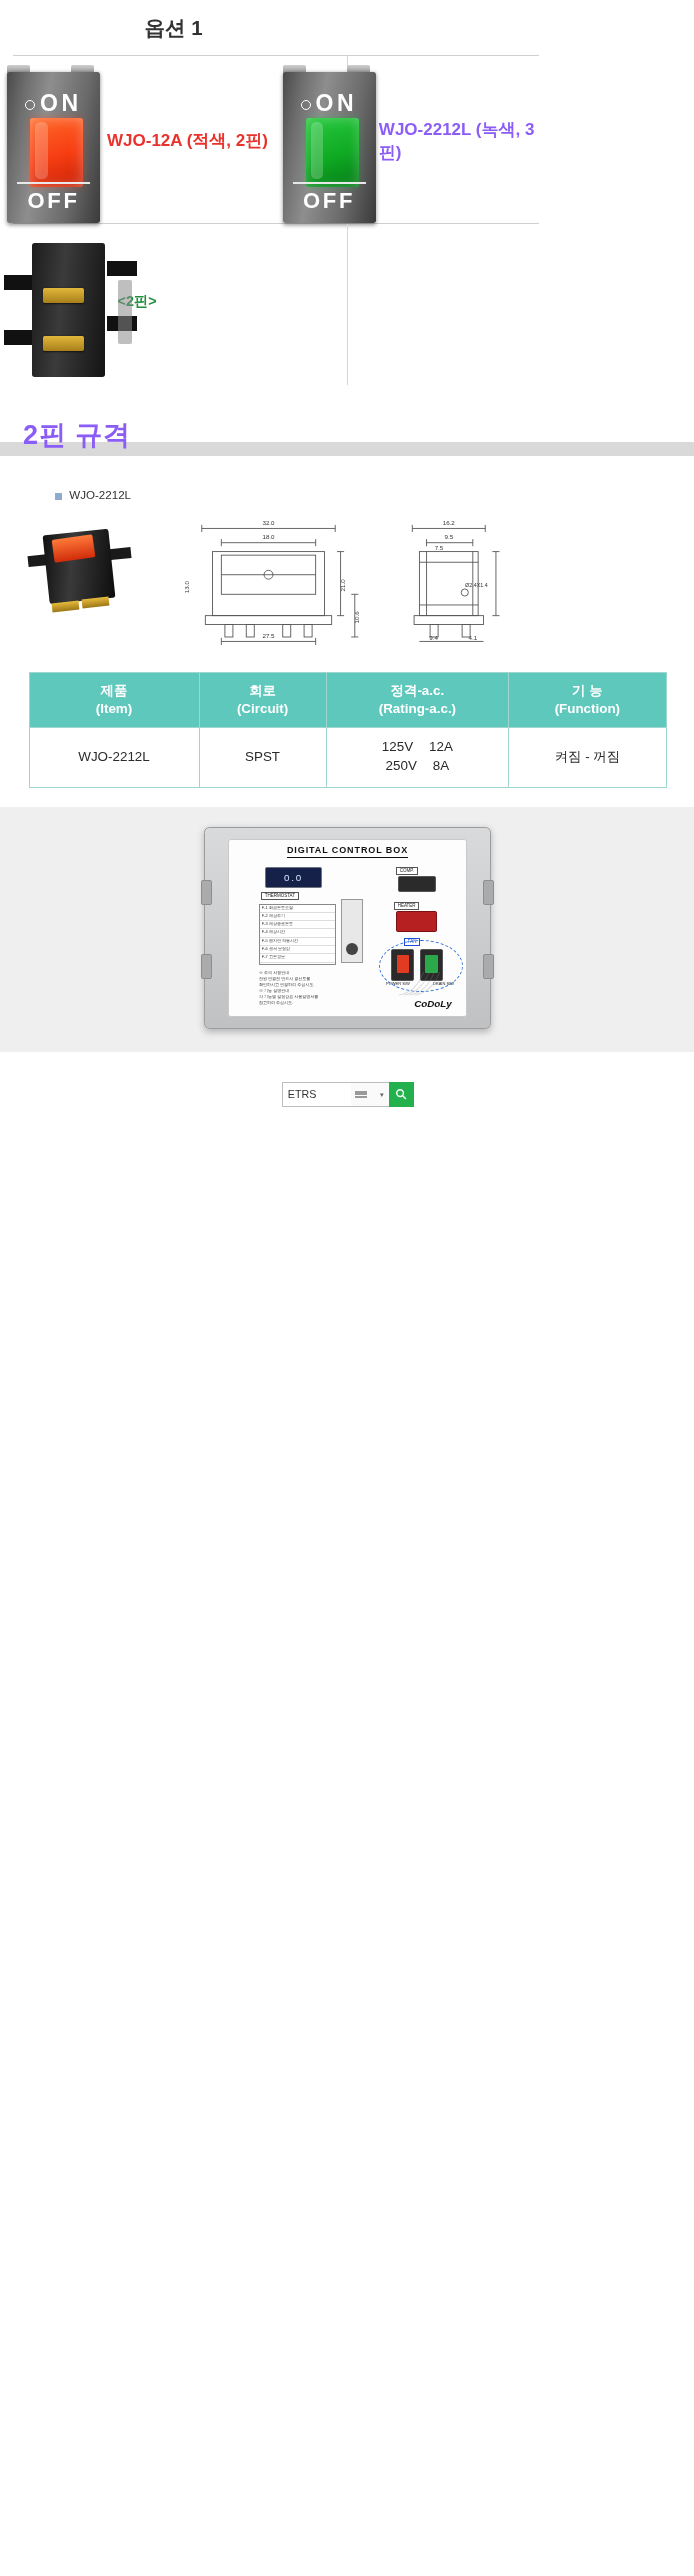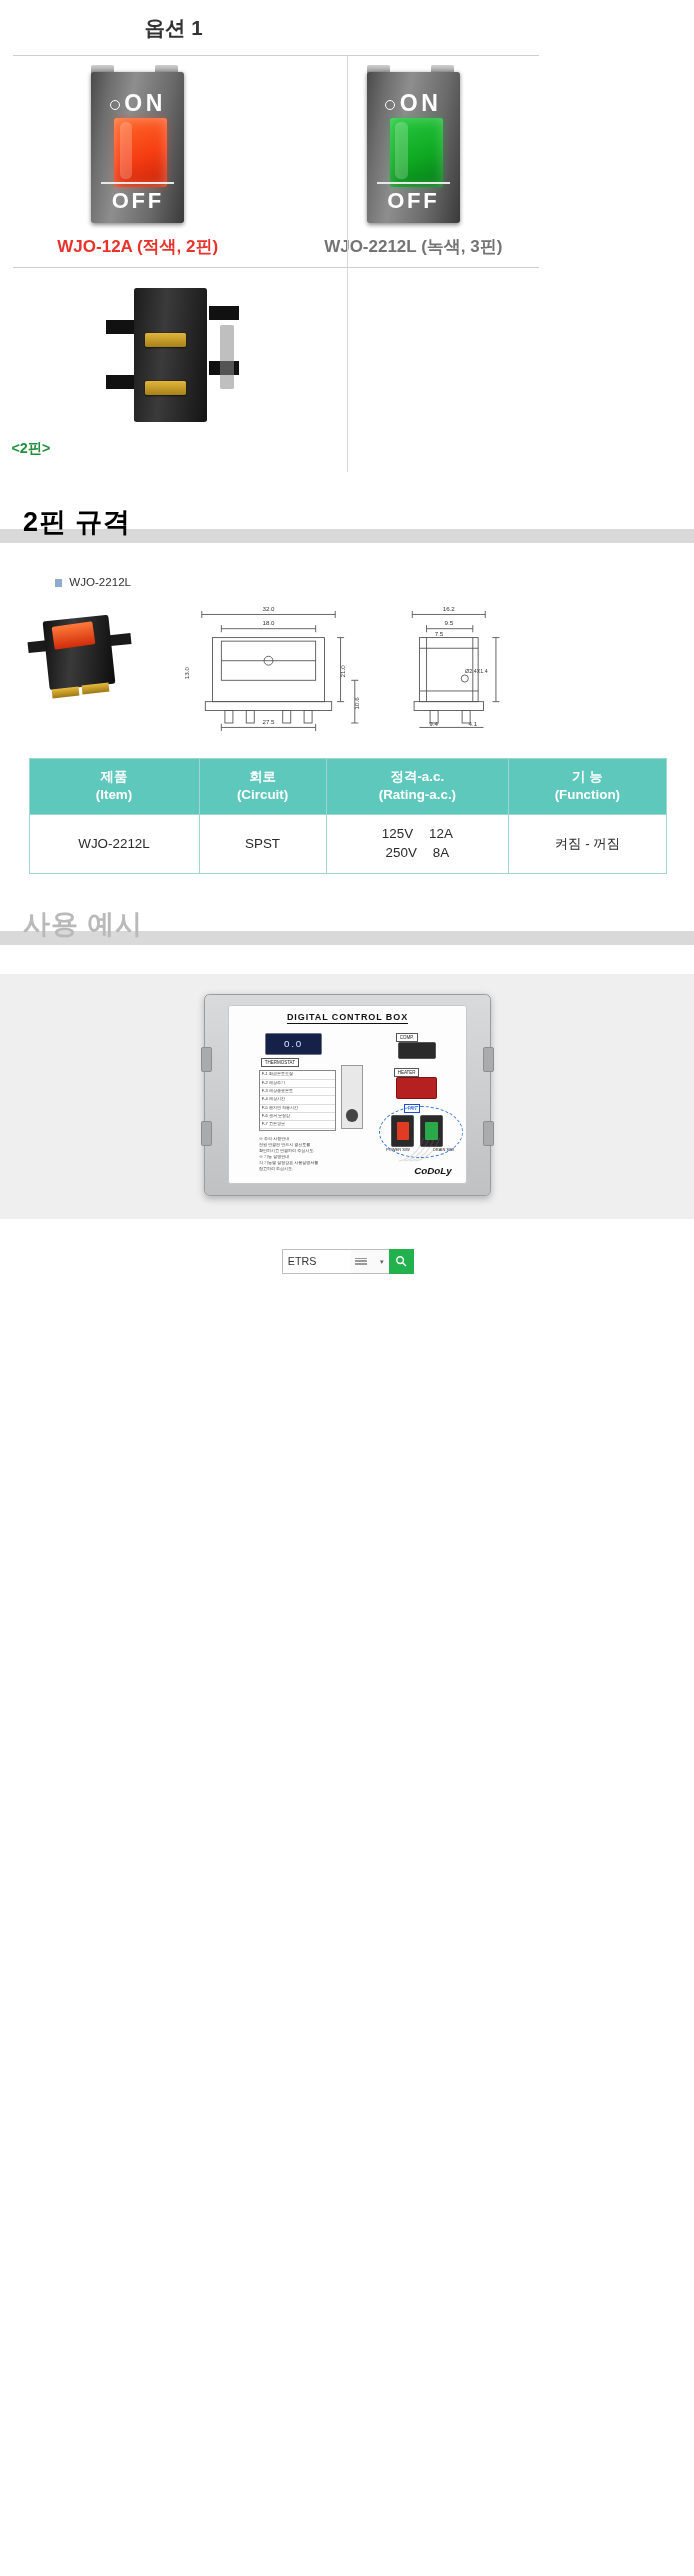--- a/index.html
+++ b/index.html
@@ -13,7 +13,7 @@
   .hr{height:0.9px;background:#cfcfcf;margin:0 12.5px;}
   .opt-row{display:flex;position:relative;}
   .opt-row:before{content:"";position:absolute;left:347px;top:0;bottom:0;width:0.9px;background:#d7d7d7;}
-  .opt-col{width:347px;display:flex;flex-direction:column;align-items:center;}
+  .opt-col{width:347px;display:flex;flex-direction:row;align-items:center;}
 
   
   .sw-front{width:107px;height:151px;margin-top:16px;position:relative;}

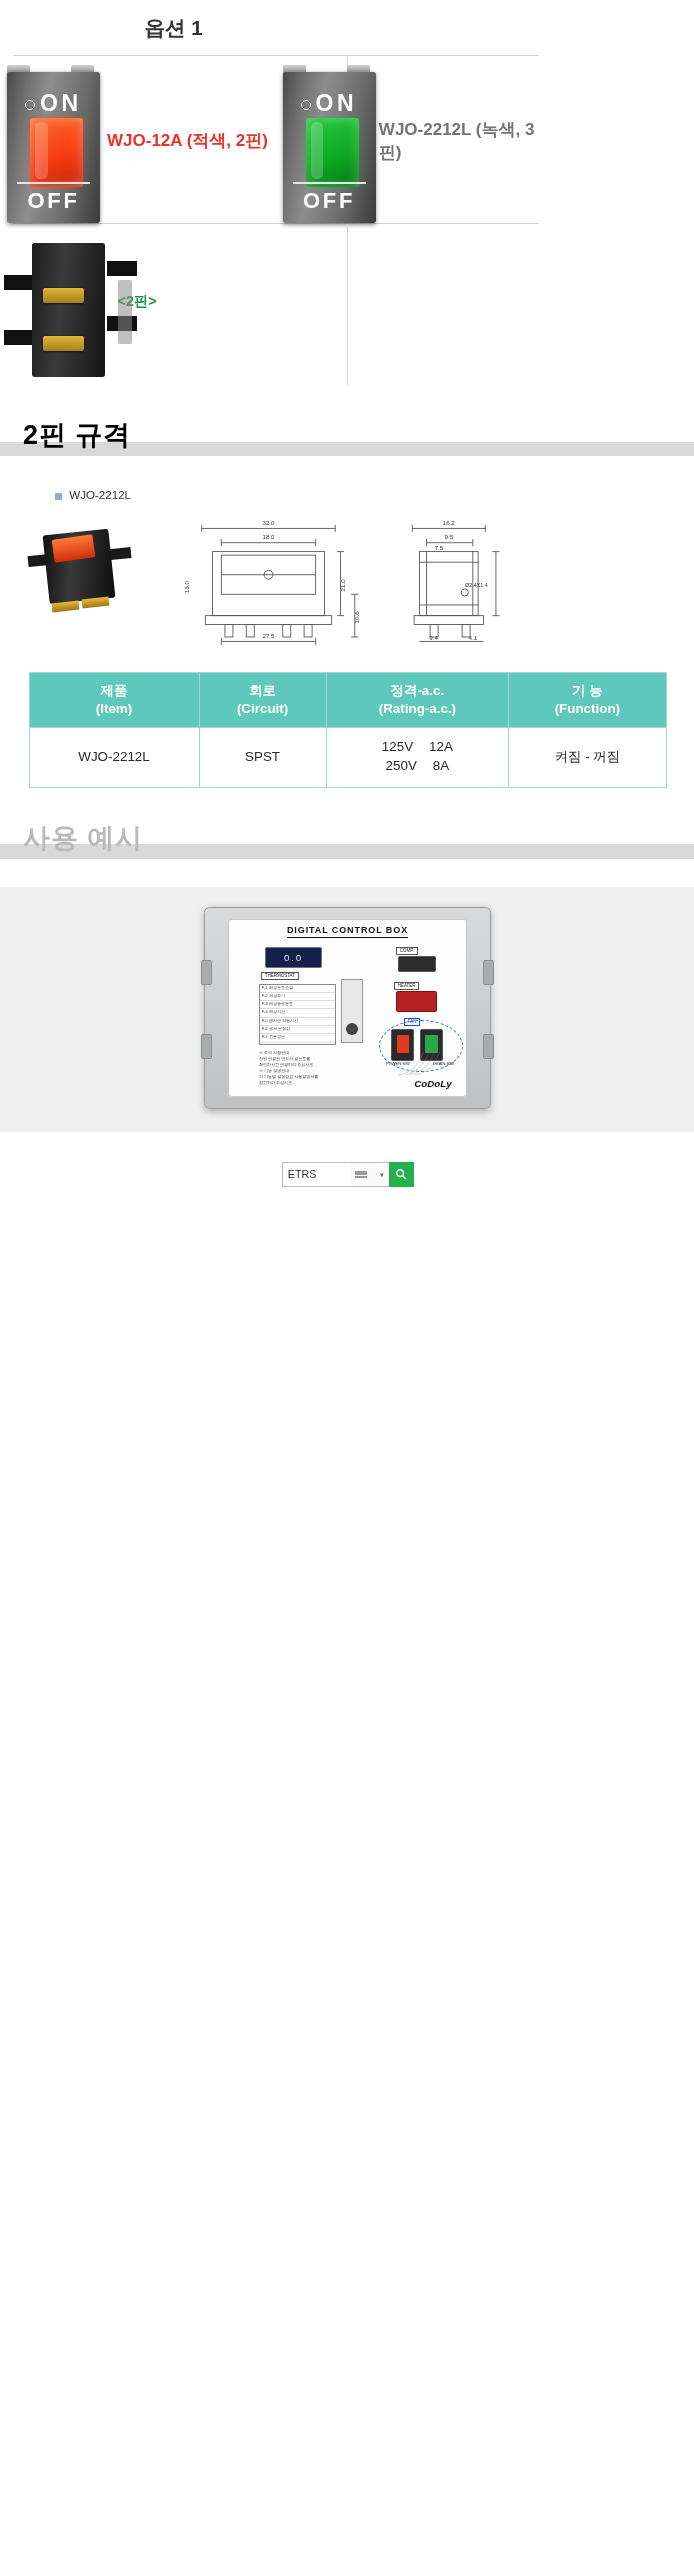--- a/index.html
+++ b/index.html
@@ -32,7 +32,7 @@
 
   .opt-caption{font-size:17px;font-weight:bold;padding:12.5px 0 9px;}
   .cap-red{color:#e8322b;}
-  .cap-green{color:#737373;}
+  .cap-green{color:#8b5cf6;}
 
   
   .rear{width:143px;height:151px;margin-top:10.7px;position:relative;}

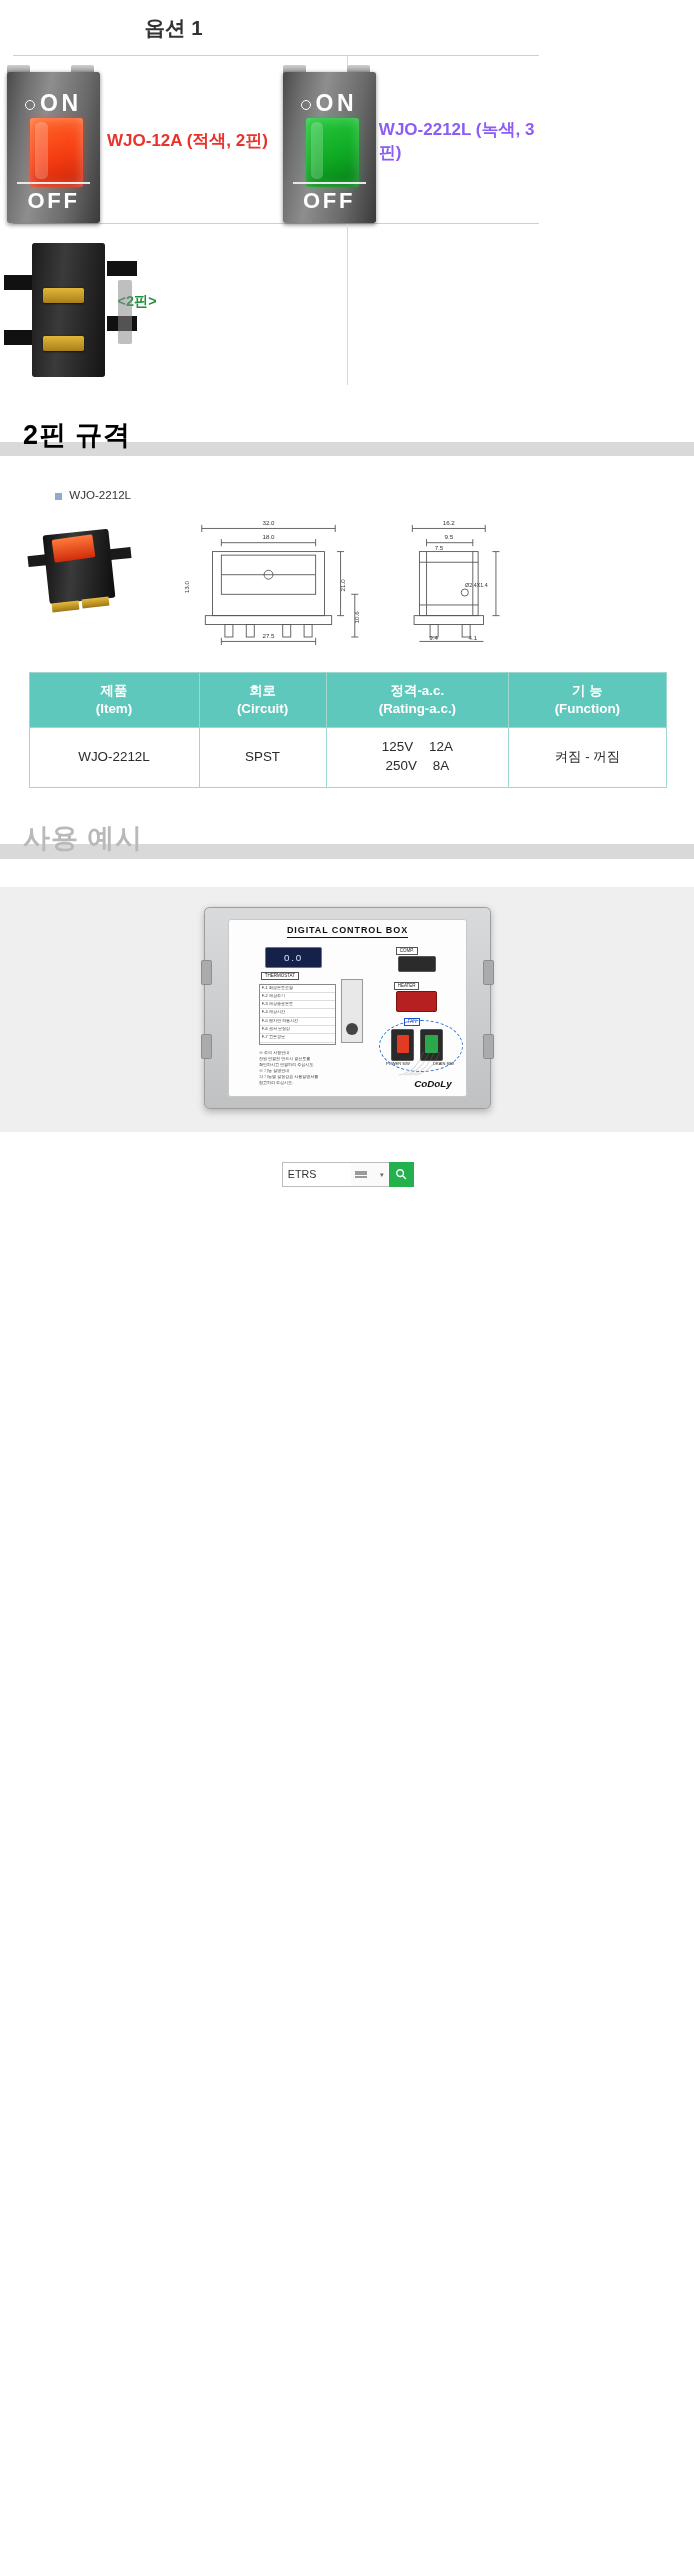--- a/index.html
+++ b/index.html
@@ -52,7 +52,7 @@
   .sec{margin-top:32px;position:relative;height:48px;}
   .sec-bg{position:absolute;left:0;right:0;bottom:9px;height:14.3px;background:#d9d9d9;}
   .sec-title{position:absolute;left:23px;top:0;font-size:27px;font-weight:bold;color:#b9b9b9;letter-spacing:0.9px;}
-  .sec-title.blue{color:#000000;}
+  .sec-title.blue{color:#8b5cf6;}
 
   
   .spec{padding:23px 23px 0;}

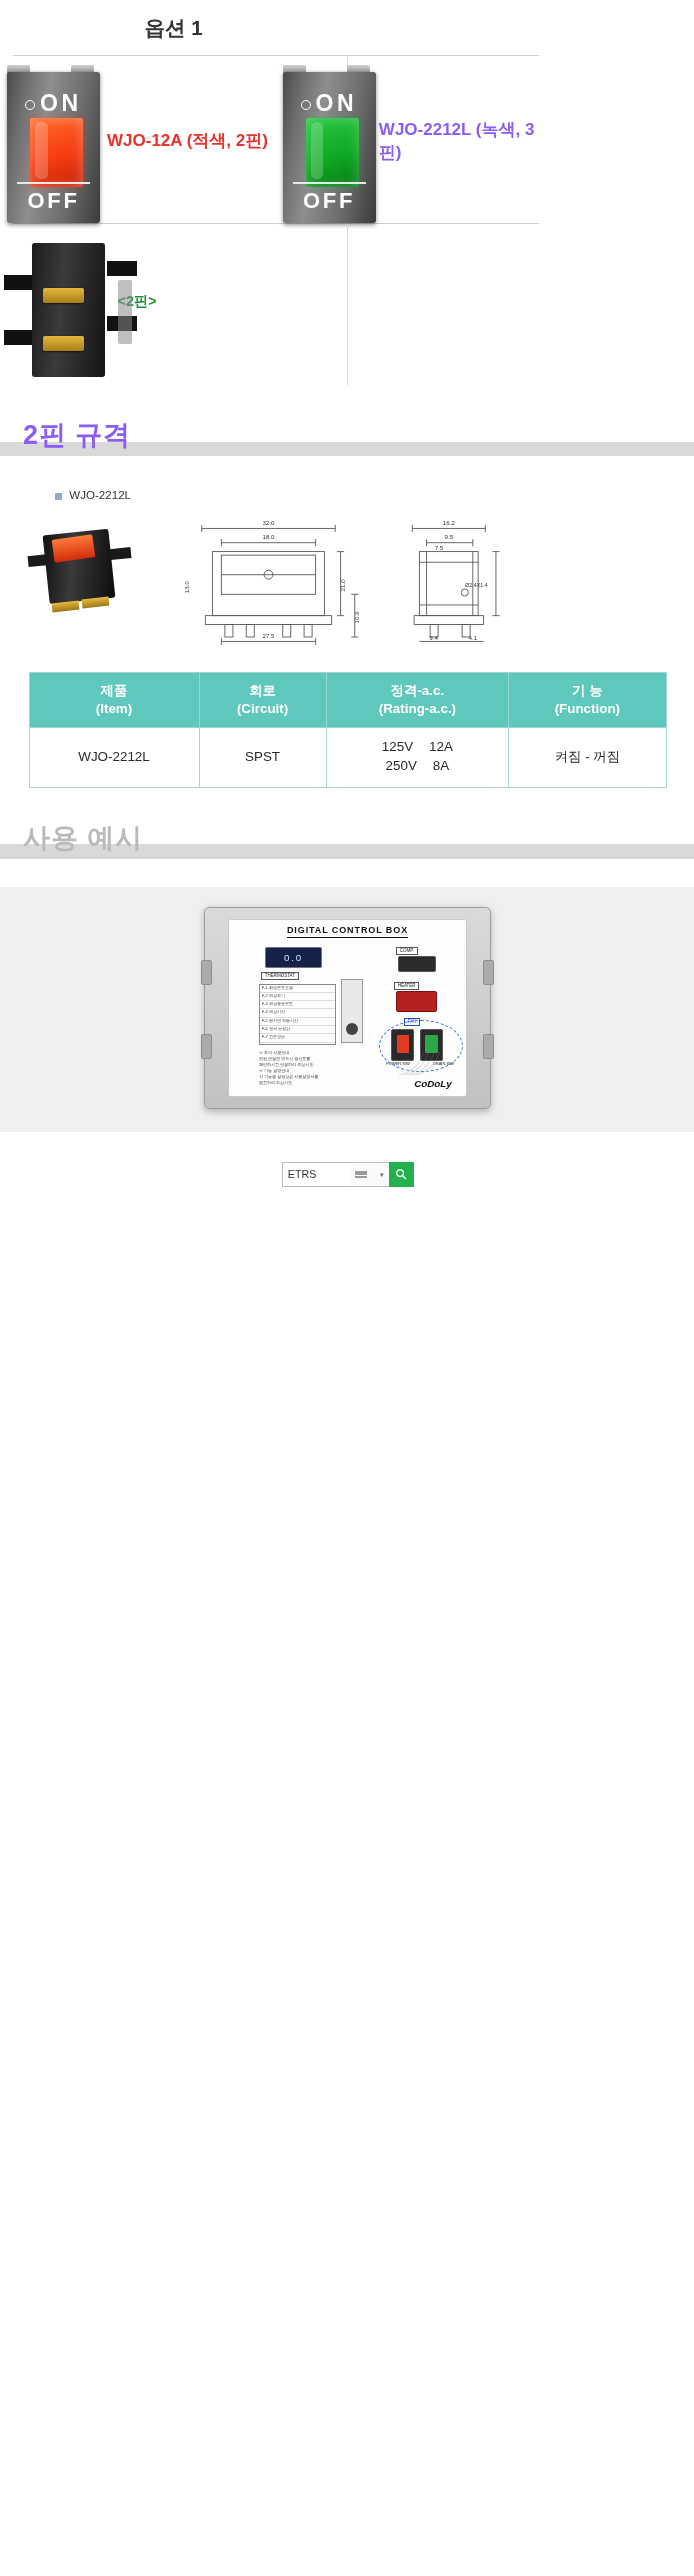--- a/index.html
+++ b/index.html
@@ -335,10 +335,6 @@
   </tbody>
     </table>
 
-  <div class="sec">
-    <div class="sec-bg"></div>
-    <div class="sec-title">사용 예시</div>
-  </div>
 
   <div class="usage">
     <div class="box">

